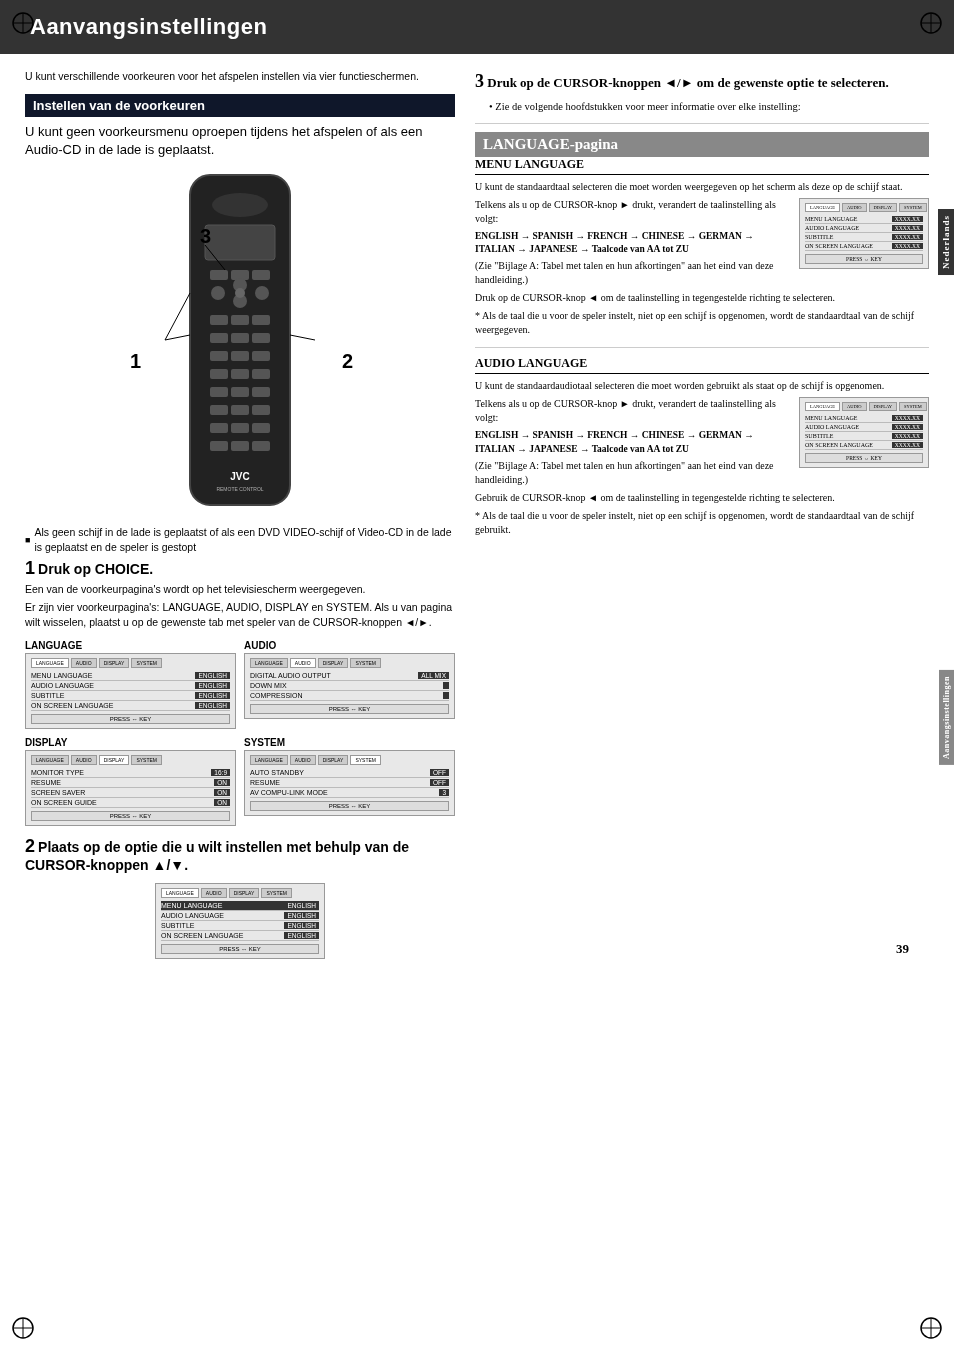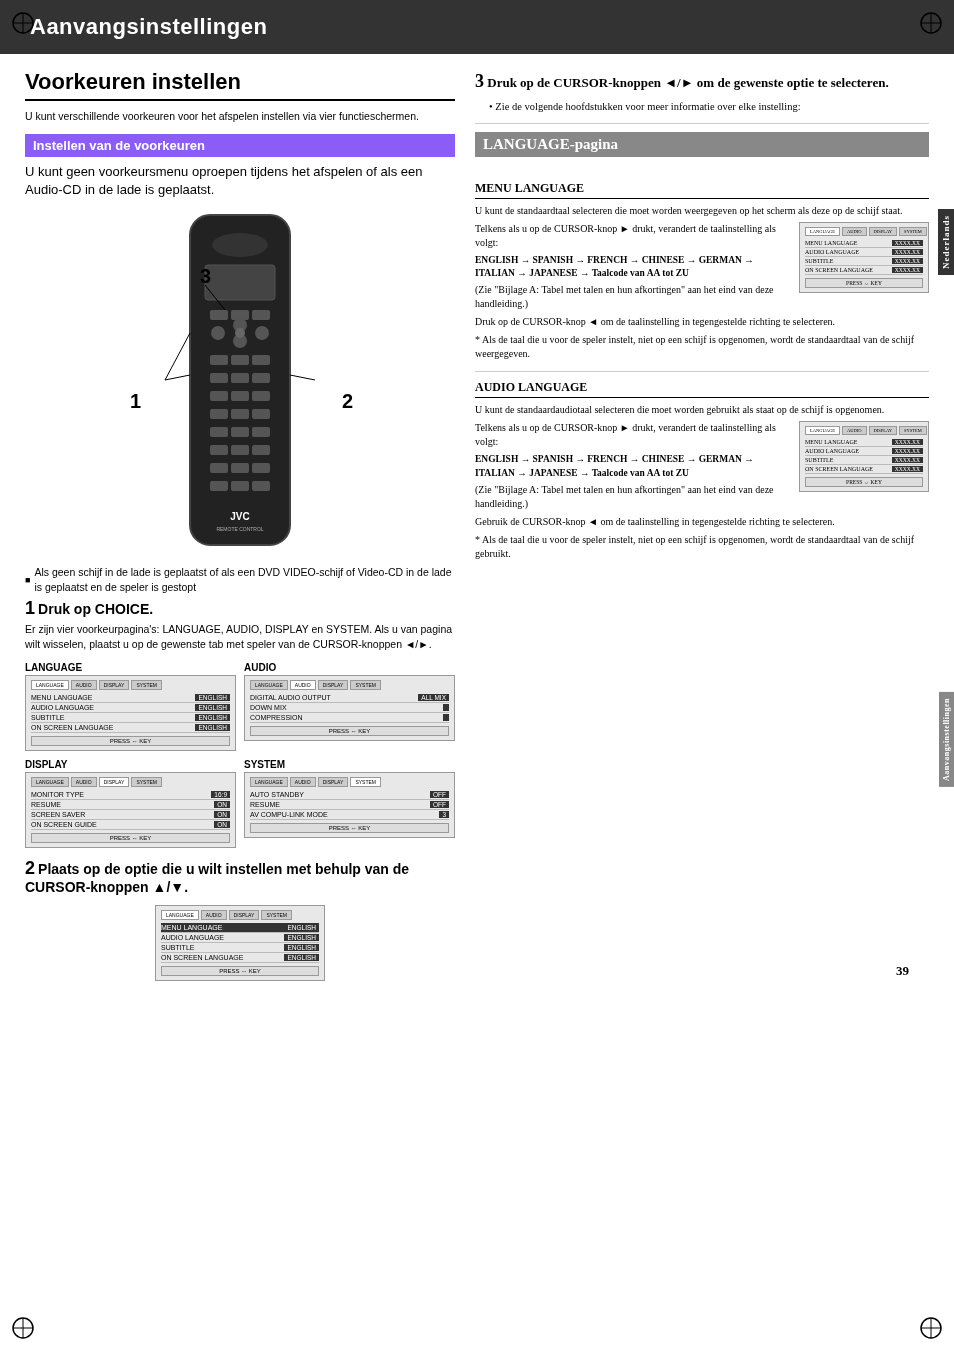--- a/index.html
+++ b/index.html
@@ -356,7 +356,6 @@
 
   <div class="left-col">
 
-    <div class="section-title">Voorkeuren instellen</div>
 
     <p class="intro-text">U kunt verschillende voorkeuren voor het afspelen instellen via vier functieschermen.</p>
 

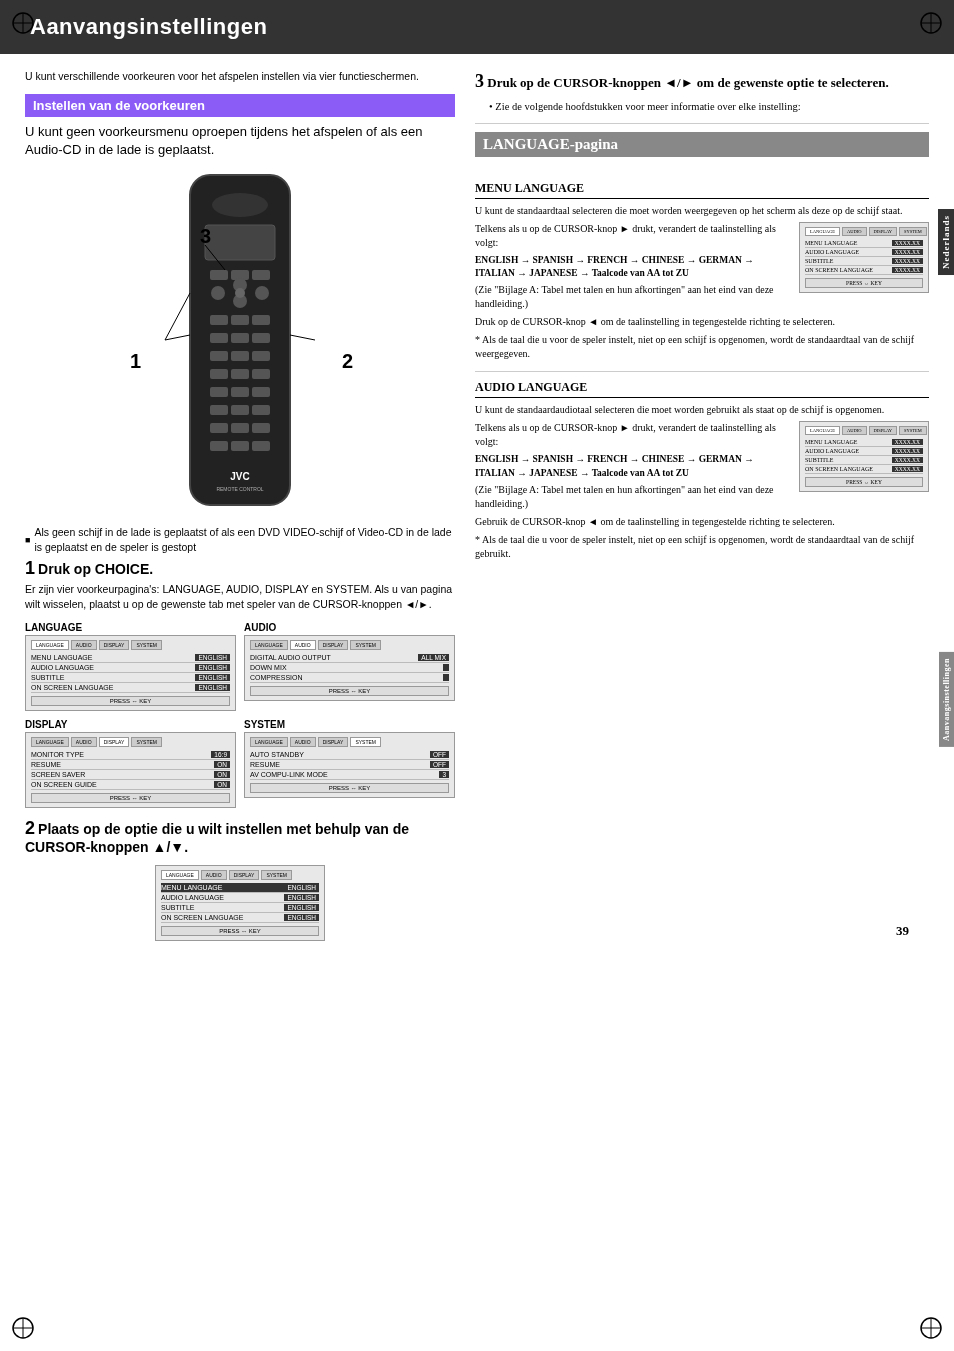--- a/index.html
+++ b/index.html
@@ -71,7 +71,7 @@
 
     
     .subsection-header {
-      background: #8b5cf6;
+      background: #0f172a;
       color: #fff;
       font-size: 13px;
       font-weight: bold;

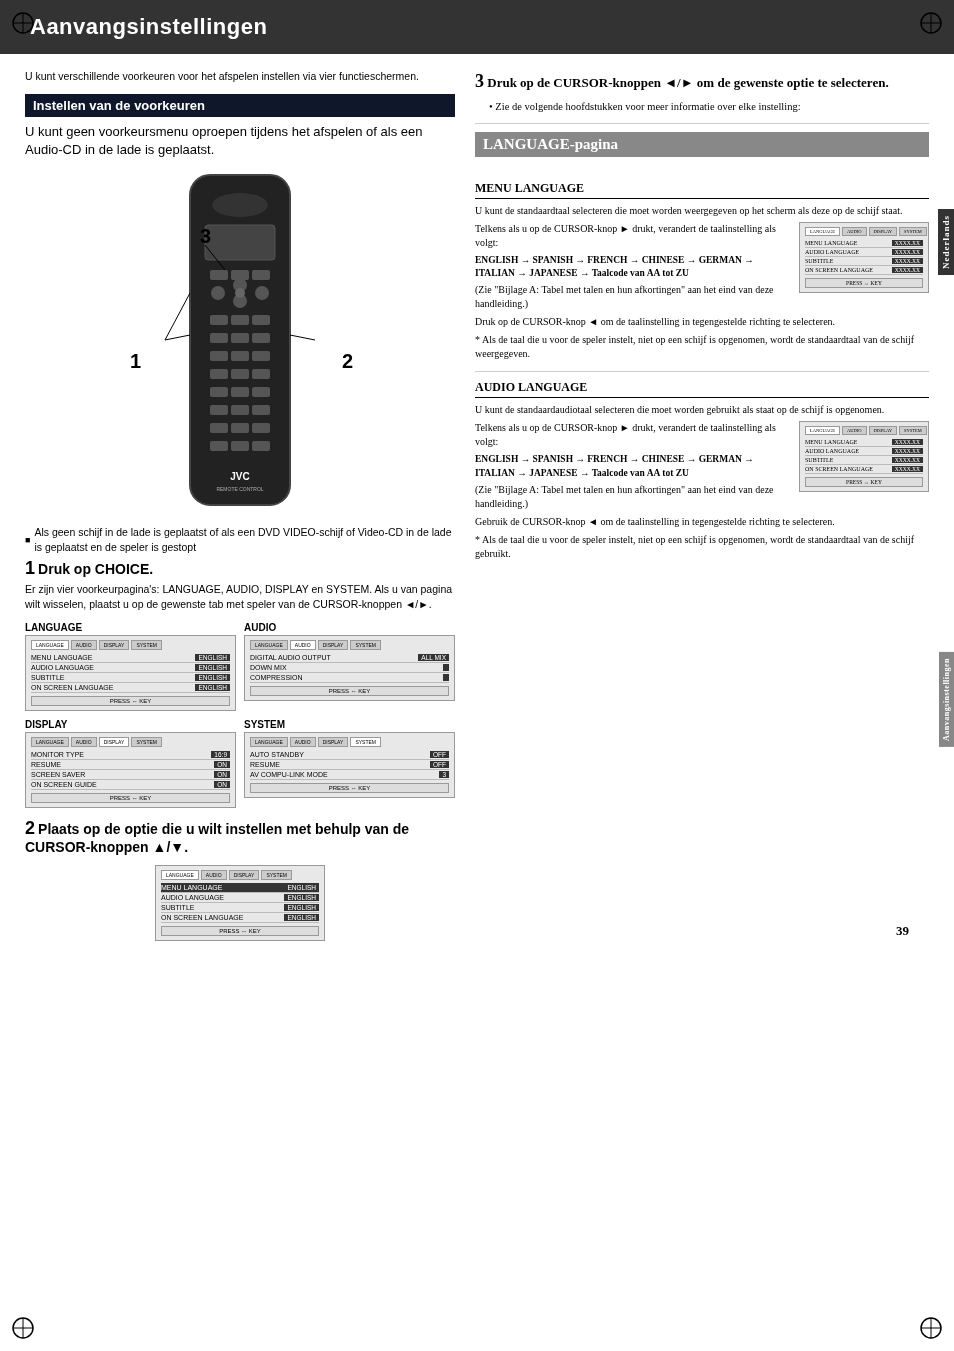--- a/index.html
+++ b/index.html
@@ -198,7 +198,7 @@
       font-size: 15px;
       font-weight: bold;
       padding: 4px 8px;
-      margin-bottom: 24px;
+      margin-bottom: 0;
     }
 
     .right-subsection {

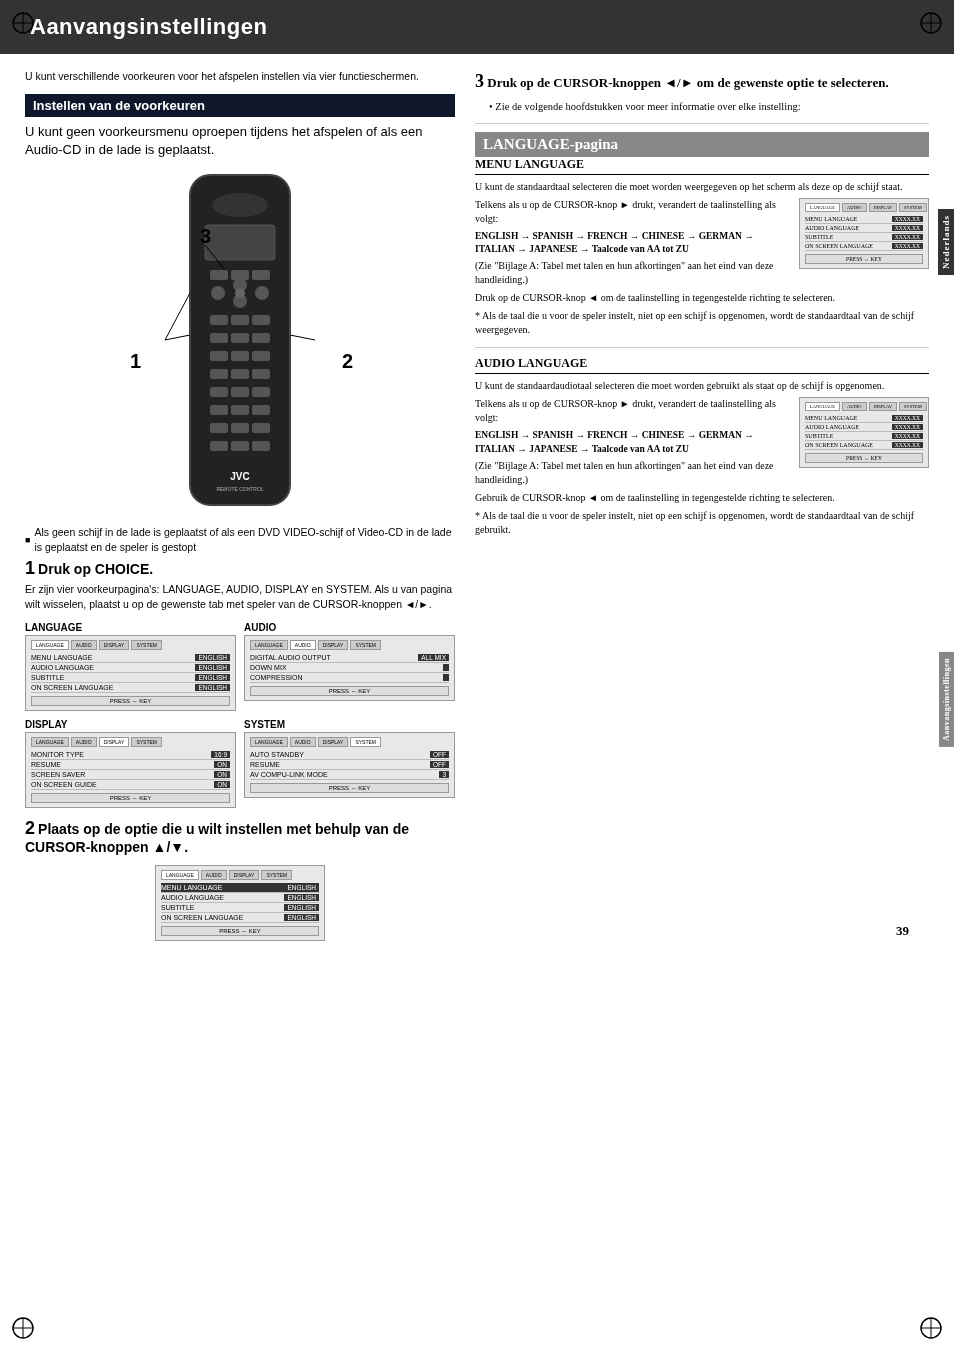--- a/index.html
+++ b/index.html
@@ -436,6 +436,7 @@
       <span class="step-number">1</span>
       <span class="step-text"> <span>Druk op CHOICE.</span></span>
       <div class="step-body">
+        <p>Een van de voorkeurpagina's wordt op het televisiescherm weergegeven.</p>
         <p style="margin-top:3px;">Er zijn vier voorkeurpagina's: LANGUAGE, AUDIO, DISPLAY en SYSTEM. Als u van pagina wilt wisselen, plaatst u op de gewenste tab met speler van de CURSOR-knoppen ◄/►.</p>
       </div>
     </div>

